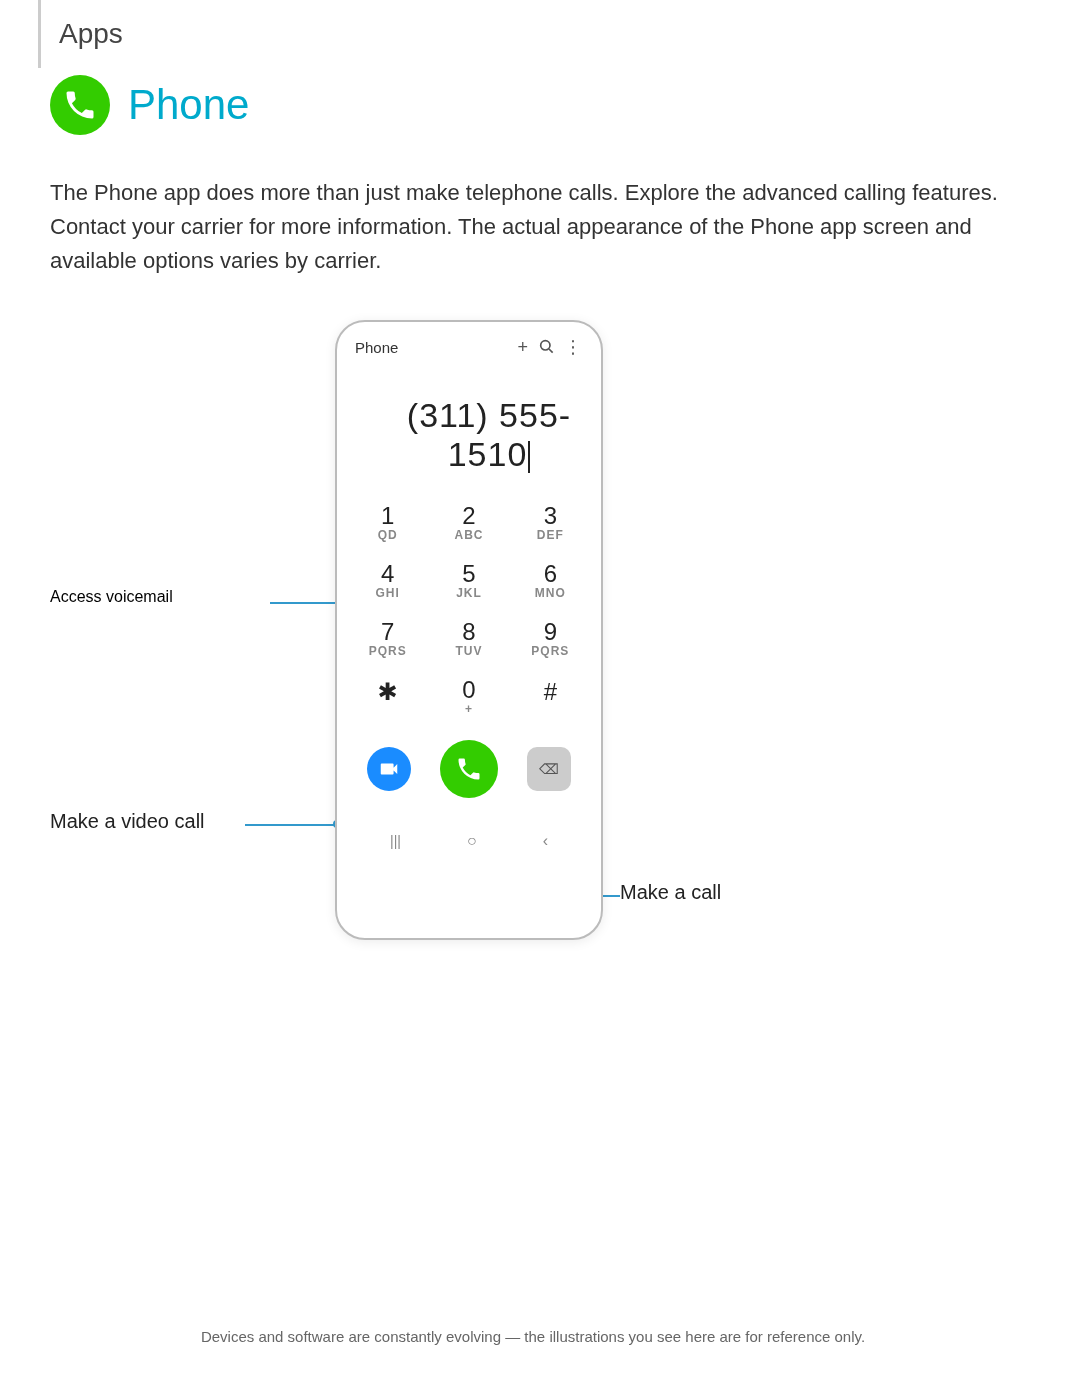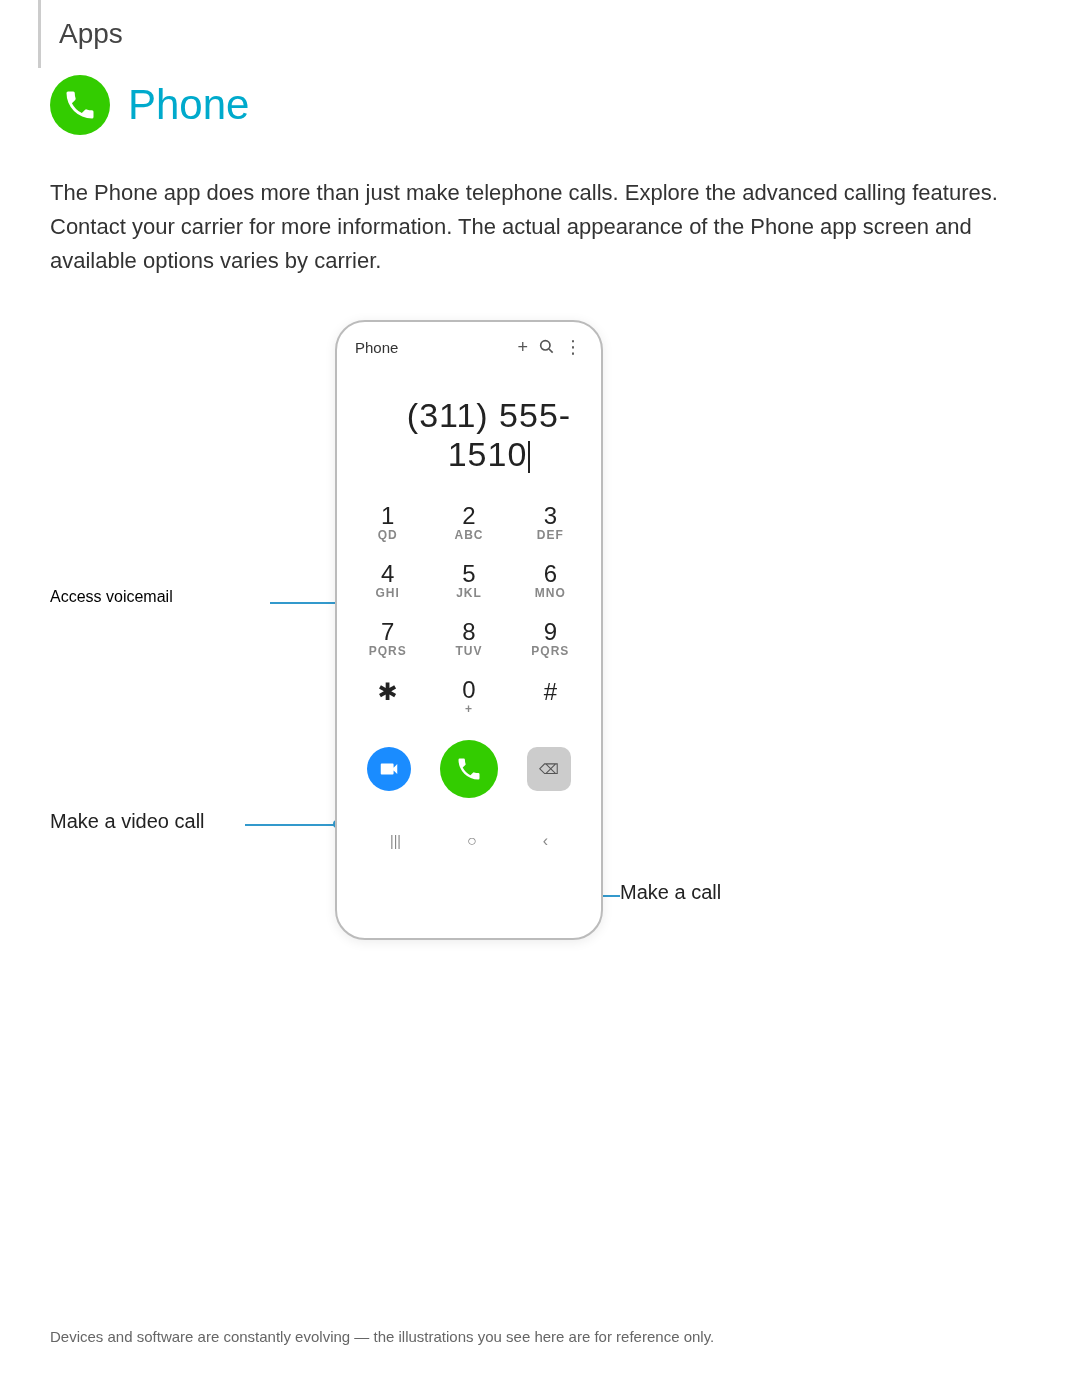--- a/index.html
+++ b/index.html
@@ -192,7 +192,7 @@
       bottom: 40px;
       left: 50px;
       right: 64px;
-      text-align: left;
+      text-align: center;
     }
   </style>
 </head>

